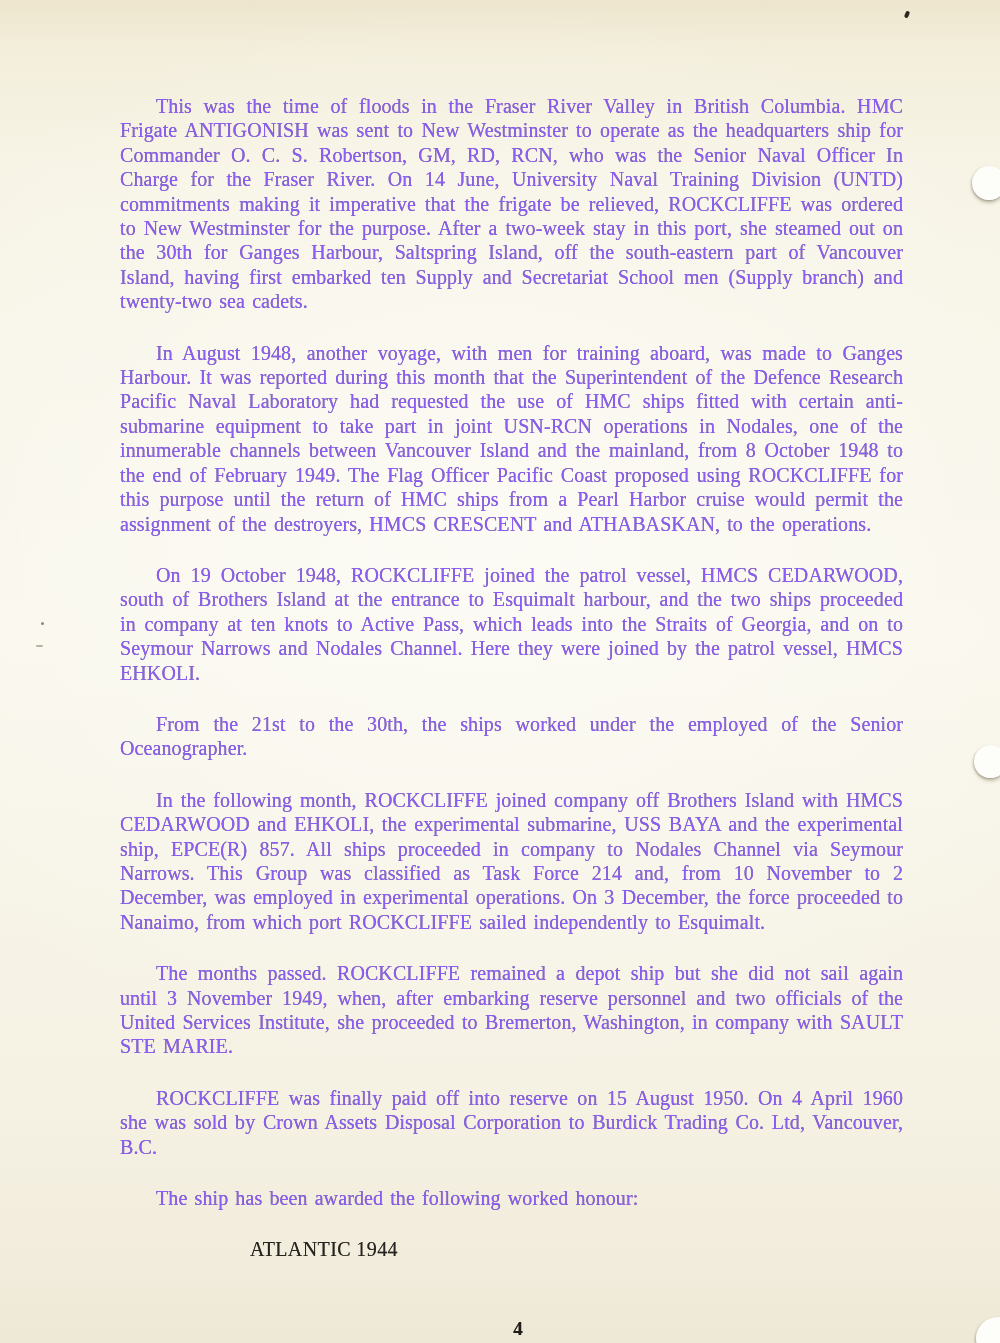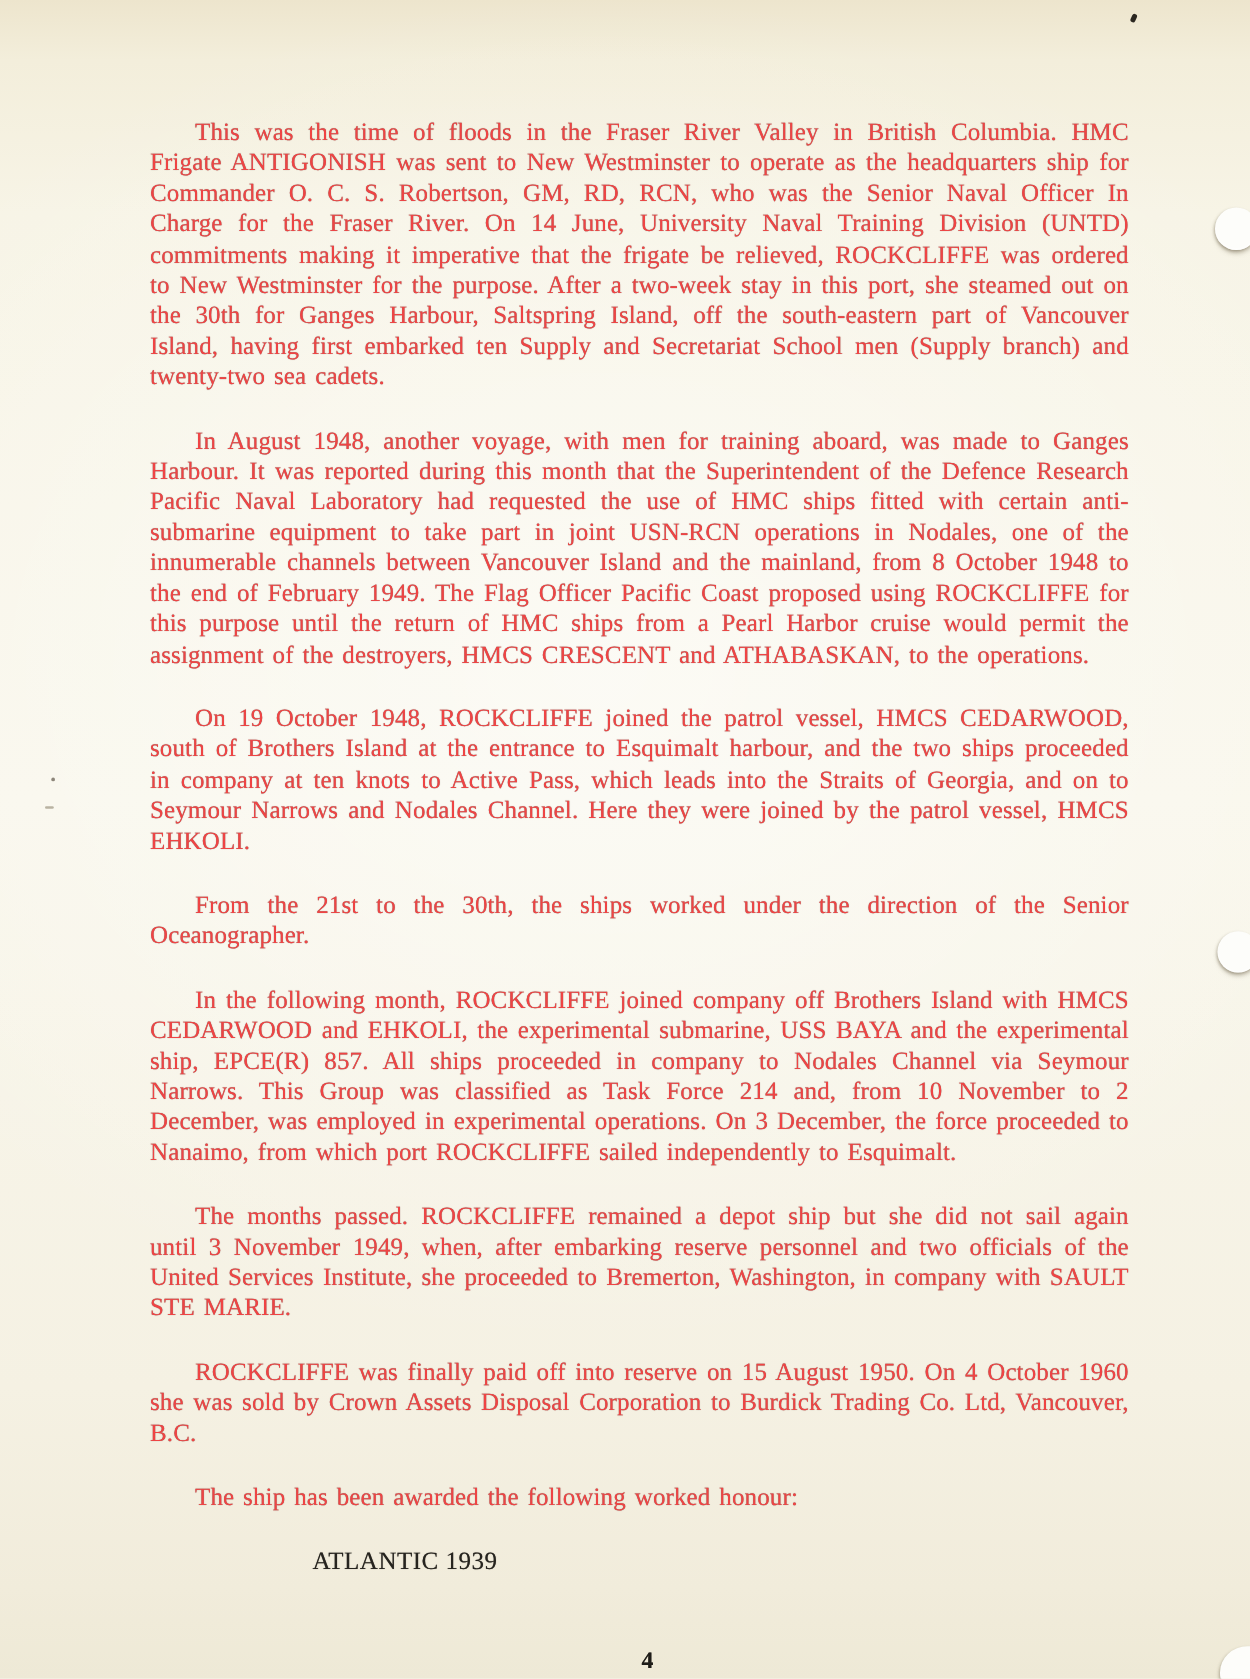--- a/index.html
+++ b/index.html
@@ -41,7 +41,7 @@
     text-indent: 36px;
     word-spacing: 2px;
     letter-spacing: 0.1px;
-    color: #ef4444;
+    color: #8b5cf6;
     text-shadow: 0 0 0.6px rgba(48, 42, 34, 0.65);
   }
   .para:last-of-type {

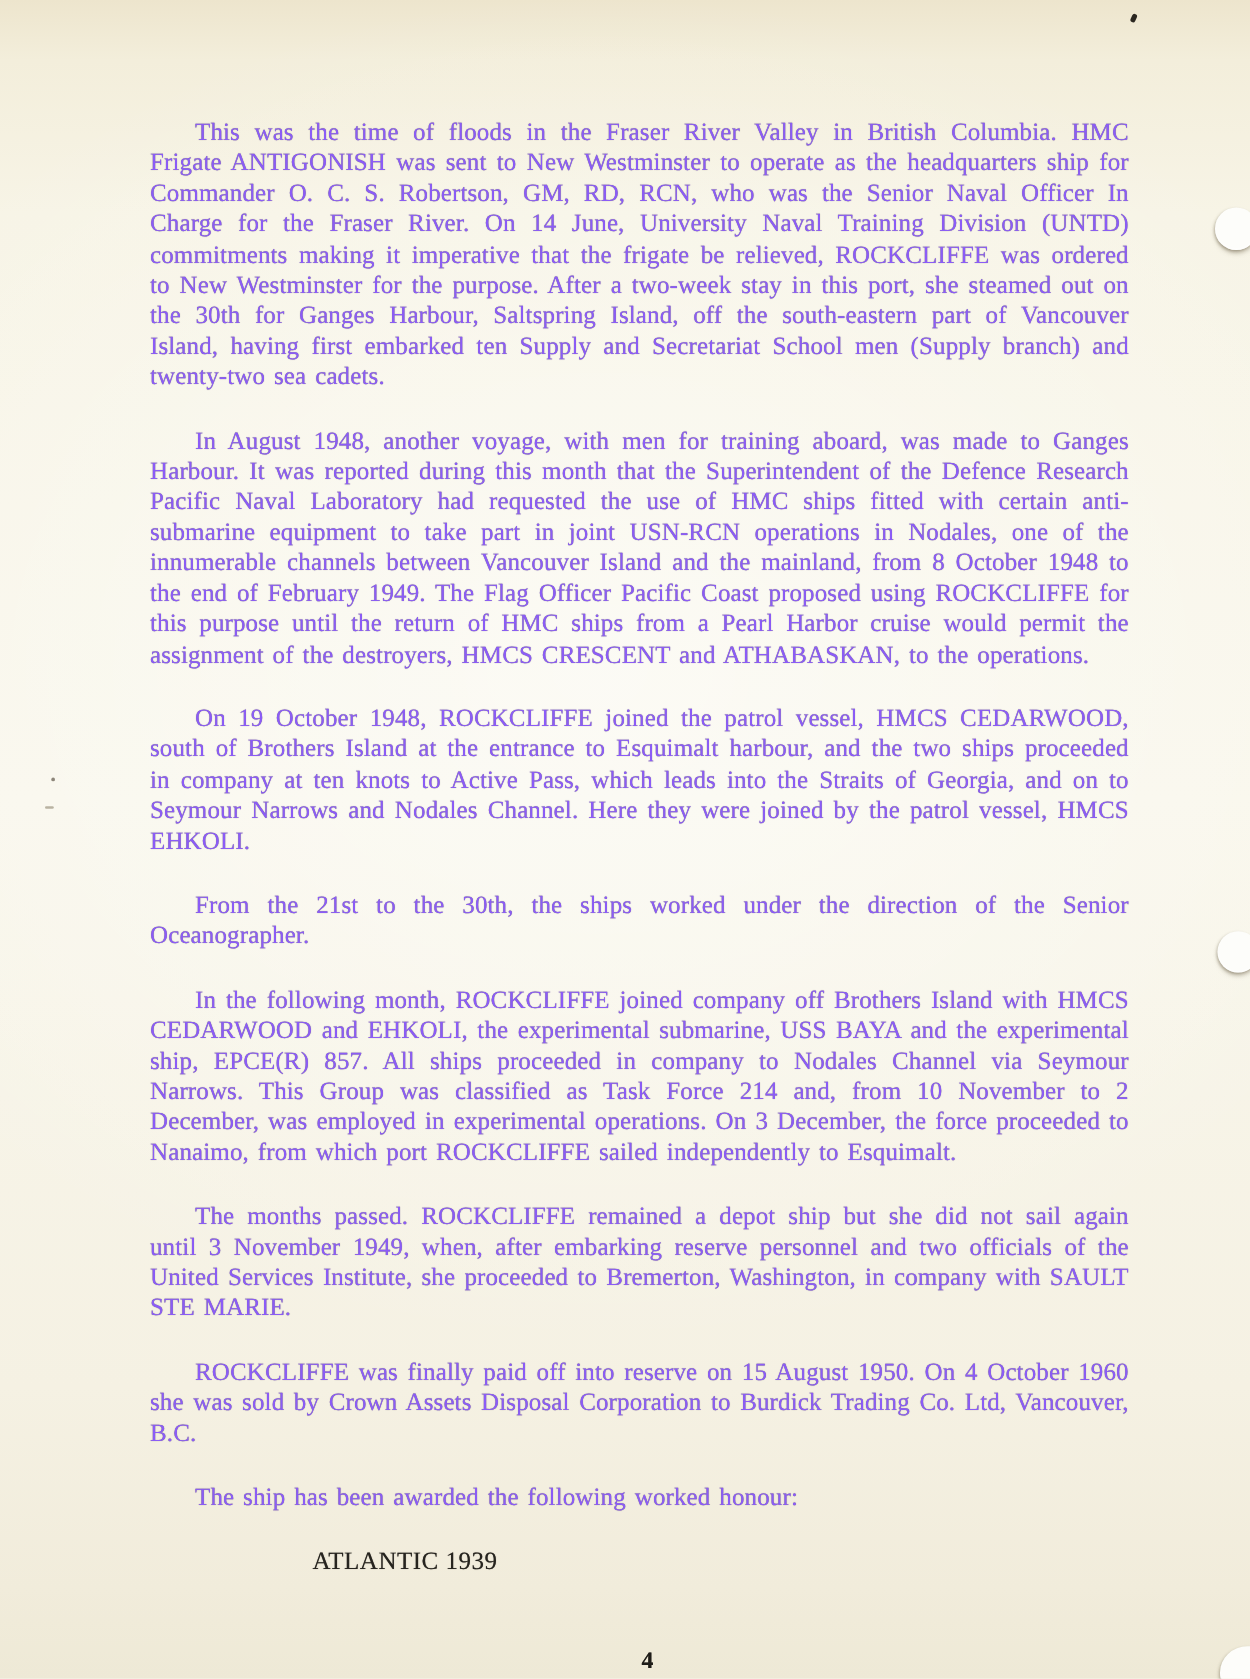--- a/index.html
+++ b/index.html
@@ -96,7 +96,7 @@
     <p class="para">This was the time of floods in the Fraser River Valley in British Columbia. HMC Frigate ANTIGONISH was sent to New Westminster to operate as the headquarters ship for Commander O. C. S. Robertson, GM, RD, RCN, who was the Senior Naval Officer In Charge for the Fraser River. On 14 June, University Naval Training Division (UNTD) commitments making it imperative that the frigate be relieved, ROCKCLIFFE was ordered to New Westminster for the purpose. After a two-week stay in this port, she steamed out on the 30th for Ganges Harbour, Saltspring Island, off the south-eastern part of Vancouver Island, having first embarked ten Supply and Secretariat School men (Supply branch) and twenty-two sea cadets.</p>
     <p class="para">In August 1948, another voyage, with men for training aboard, was made to Ganges Harbour. It was reported during this month that the Superintendent of the Defence Research Pacific Naval Laboratory had requested the use of HMC ships fitted with certain anti-submarine equipment to take part in joint USN-RCN operations in Nodales, one of the innumerable channels between Vancouver Island and the mainland, from 8 October 1948 to the end of February 1949. The Flag Officer Pacific Coast proposed using ROCKCLIFFE for this purpose until the return of HMC ships from a Pearl Harbor cruise would permit the assignment of the destroyers, HMCS CRESCENT and ATHABASKAN, to the operations.</p>
     <p class="para">On 19 October 1948, ROCKCLIFFE joined the patrol vessel, HMCS CEDARWOOD, south of Brothers Island at the entrance to Esquimalt harbour, and the two ships proceeded in company at ten knots to Active Pass, which leads into the Straits of Georgia, and on to Seymour Narrows and Nodales Channel. Here they were joined by the patrol vessel, HMCS EHKOLI.</p>
-    <p class="para">From the 21st to the 30th, the ships worked under the direction of the Senior Oceanographer.</p>
+    <p class="para">From the 21st to the 30th, the ships worked under the employed of the Senior Oceanographer.</p>
     <p class="para">In the following month, ROCKCLIFFE joined company off Brothers Island with HMCS CEDARWOOD and EHKOLI, the experimental submarine, USS BAYA and the experimental ship, EPCE(R) 857. All ships proceeded in company to Nodales Channel via Seymour Narrows. This Group was classified as Task Force 214 and, from 10 November to 2 December, was employed in experimental operations. On 3 December, the force proceeded to Nanaimo, from which port ROCKCLIFFE sailed independently to Esquimalt.</p>
     <p class="para">The months passed. ROCKCLIFFE remained a depot ship but she did not sail again until 3 November 1949, when, after embarking reserve personnel and two officials of the United Services Institute, she proceeded to Bremerton, Washington, in company with SAULT STE MARIE.</p>
     <p class="para">ROCKCLIFFE was finally paid off into reserve on 15 August 1950. On 4 October 1960 she was sold by Crown Assets Disposal Corporation to Burdick Trading Co. Ltd, Vancouver, B.C.</p>

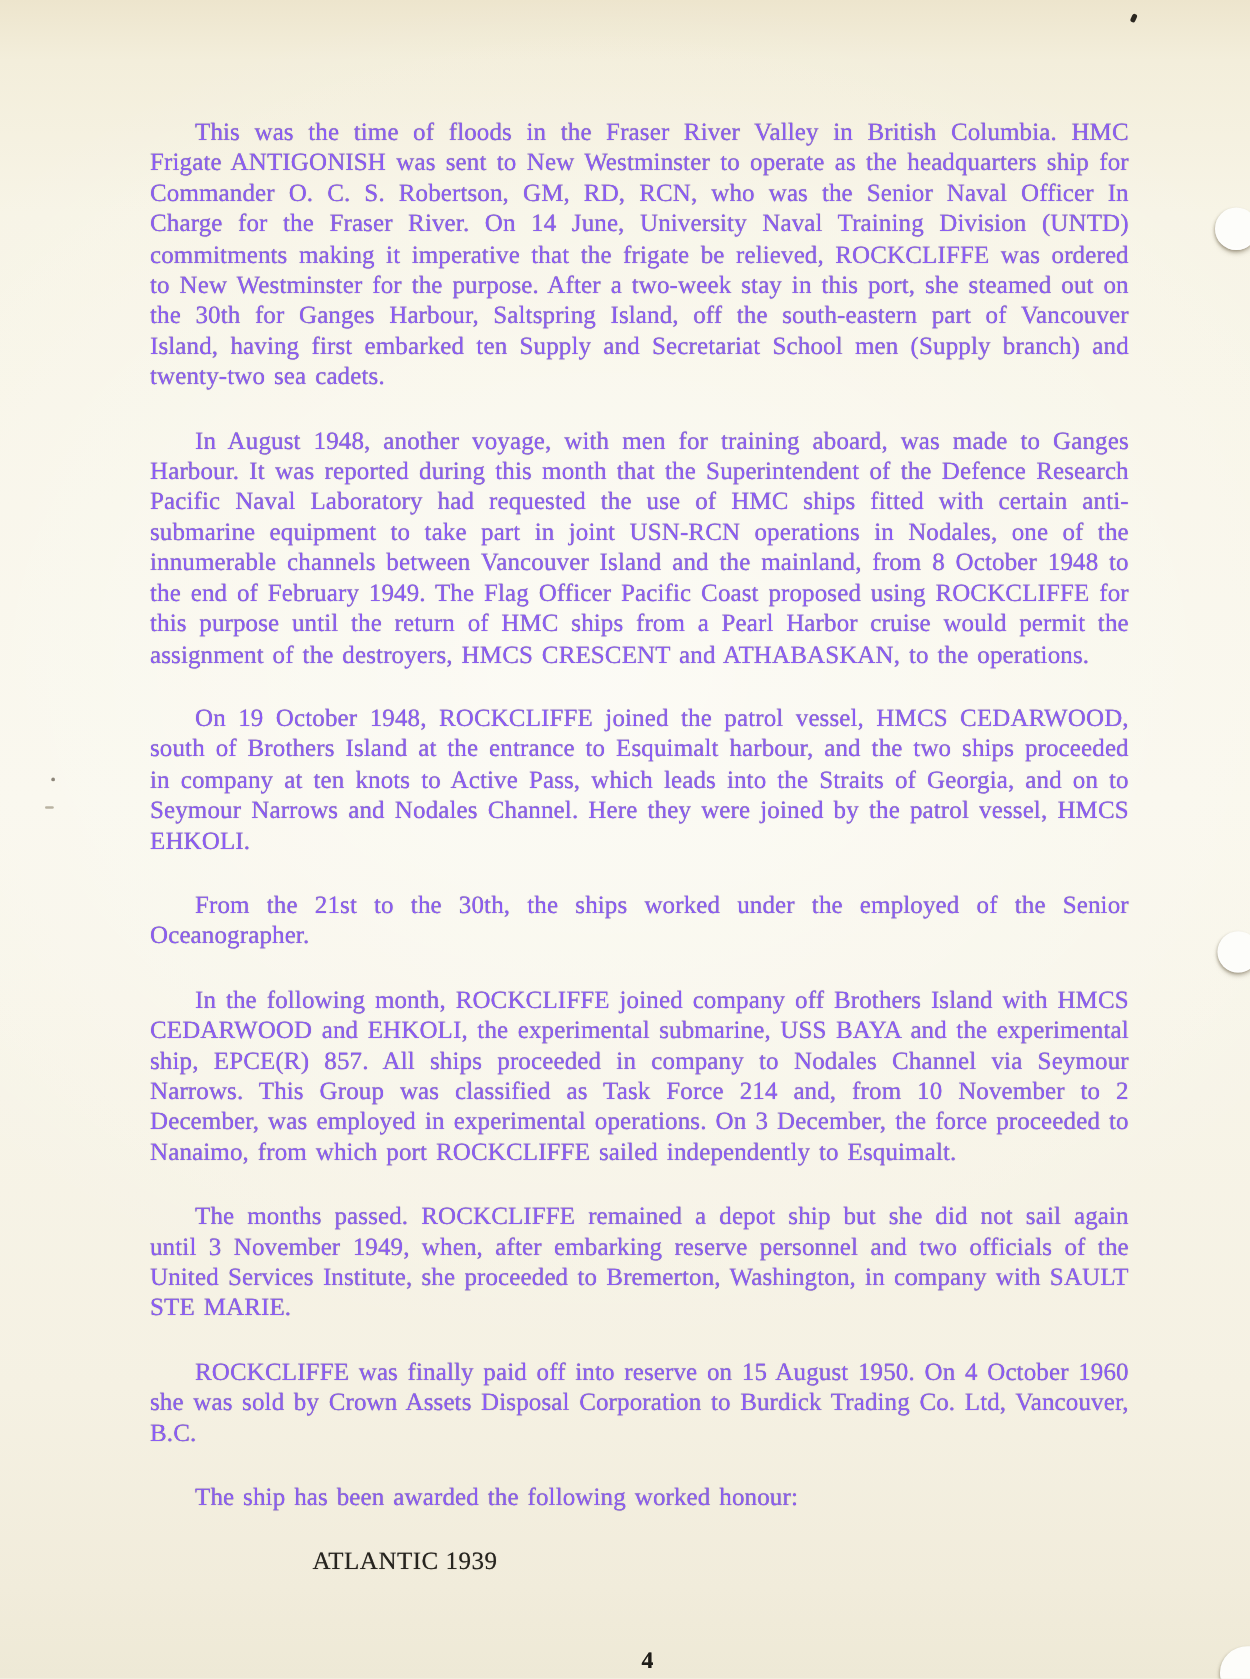--- a/index.html
+++ b/index.html
@@ -99,7 +99,7 @@
     <p class="para">From the 21st to the 30th, the ships worked under the employed of the Senior Oceanographer.</p>
     <p class="para">In the following month, ROCKCLIFFE joined company off Brothers Island with HMCS CEDARWOOD and EHKOLI, the experimental submarine, USS BAYA and the experimental ship, EPCE(R) 857. All ships proceeded in company to Nodales Channel via Seymour Narrows. This Group was classified as Task Force 214 and, from 10 November to 2 December, was employed in experimental operations. On 3 December, the force proceeded to Nanaimo, from which port ROCKCLIFFE sailed independently to Esquimalt.</p>
     <p class="para">The months passed. ROCKCLIFFE remained a depot ship but she did not sail again until 3 November 1949, when, after embarking reserve personnel and two officials of the United Services Institute, she proceeded to Bremerton, Washington, in company with SAULT STE MARIE.</p>
-    <p class="para">ROCKCLIFFE was finally paid off into reserve on 15 August 1950. On 4 October 1960 she was sold by Crown Assets Disposal Corporation to Burdick Trading Co. Ltd, Vancouver, B.C.</p>
+    <p class="para">ROCKCLIFFE was finally paid off into reserve on 15 August 1950. On 4 April 1960 she was sold by Crown Assets Disposal Corporation to Burdick Trading Co. Ltd, Vancouver, B.C.</p>
     <p class="para">The ship has been awarded the following worked honour:</p>
     <p class="battle-honour">ATLANTIC 1939</p>
   </div>

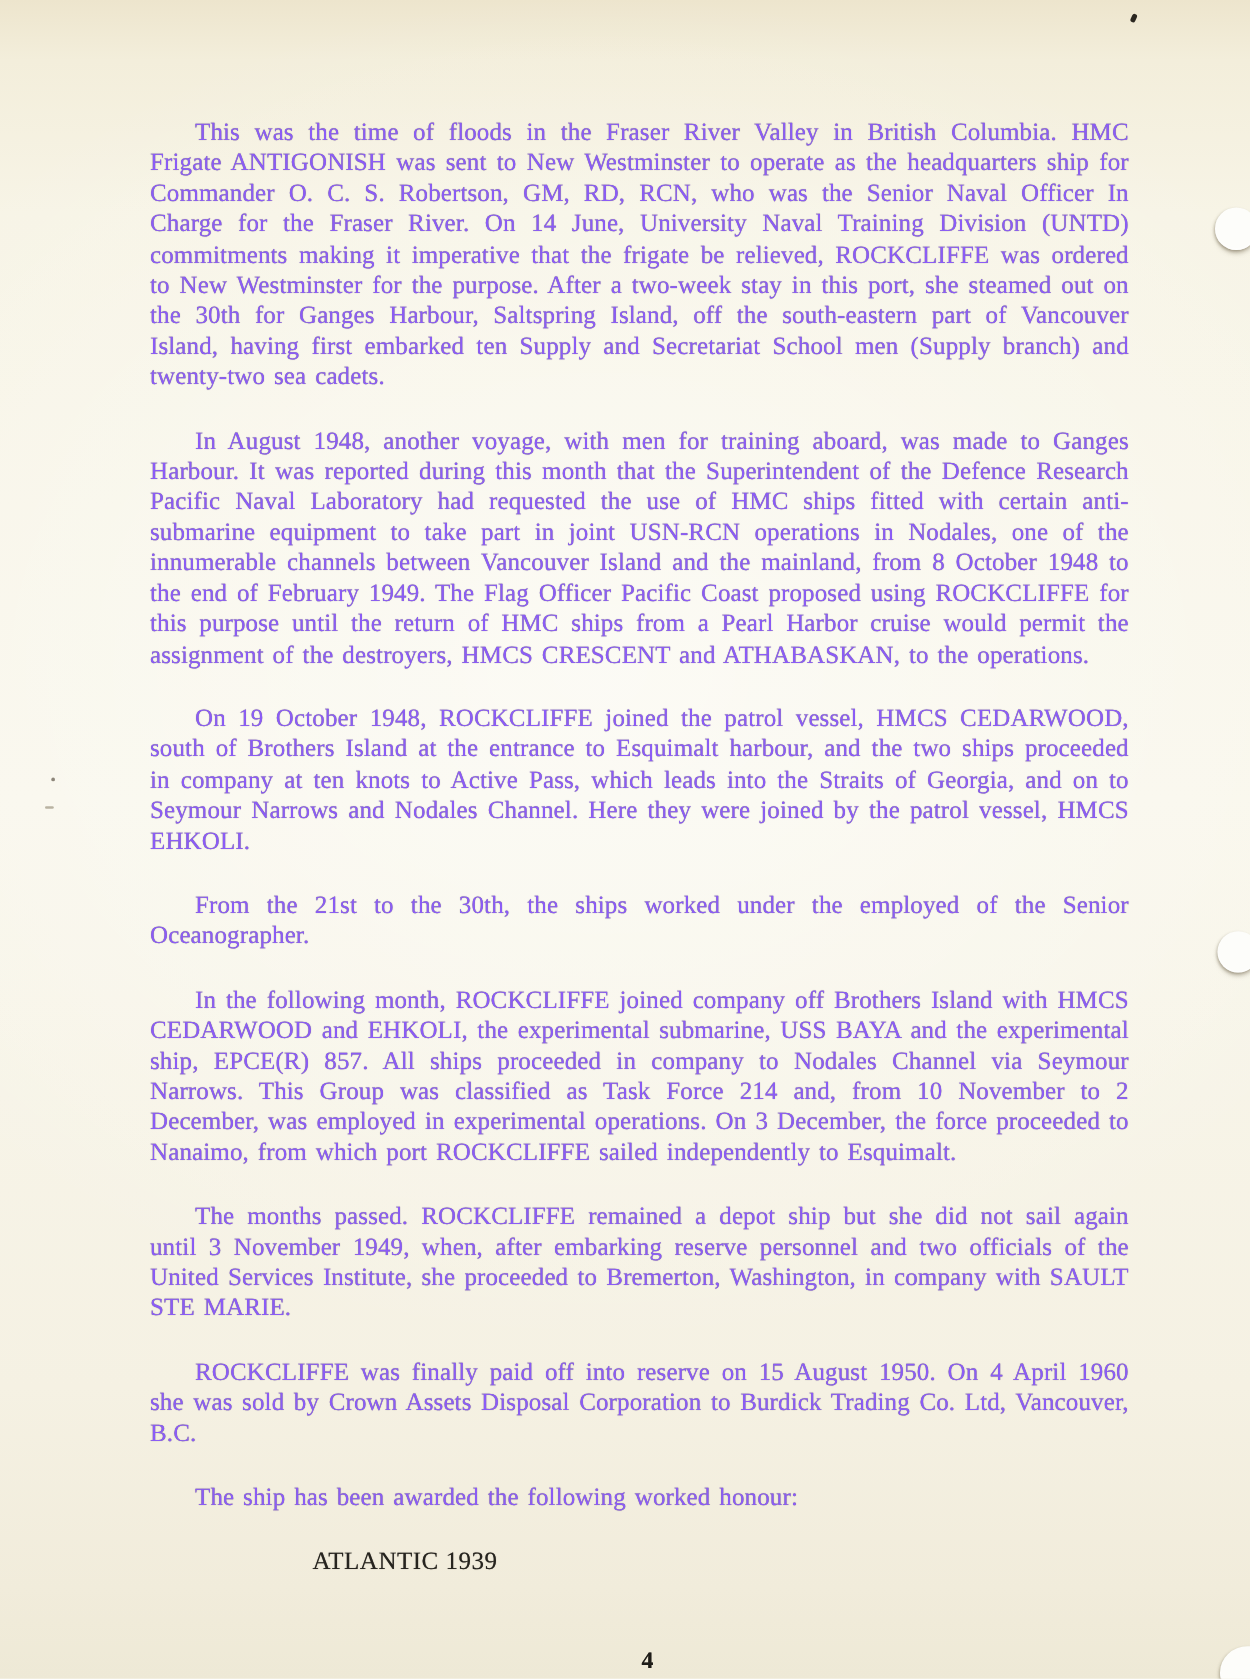--- a/index.html
+++ b/index.html
@@ -101,7 +101,7 @@
     <p class="para">The months passed. ROCKCLIFFE remained a depot ship but she did not sail again until 3 November 1949, when, after embarking reserve personnel and two officials of the United Services Institute, she proceeded to Bremerton, Washington, in company with SAULT STE MARIE.</p>
     <p class="para">ROCKCLIFFE was finally paid off into reserve on 15 August 1950. On 4 April 1960 she was sold by Crown Assets Disposal Corporation to Burdick Trading Co. Ltd, Vancouver, B.C.</p>
     <p class="para">The ship has been awarded the following worked honour:</p>
-    <p class="battle-honour">ATLANTIC 1939</p>
+    <p class="battle-honour">ATLANTIC 1944</p>
   </div>
 
   <div class="page-number">4</div>

